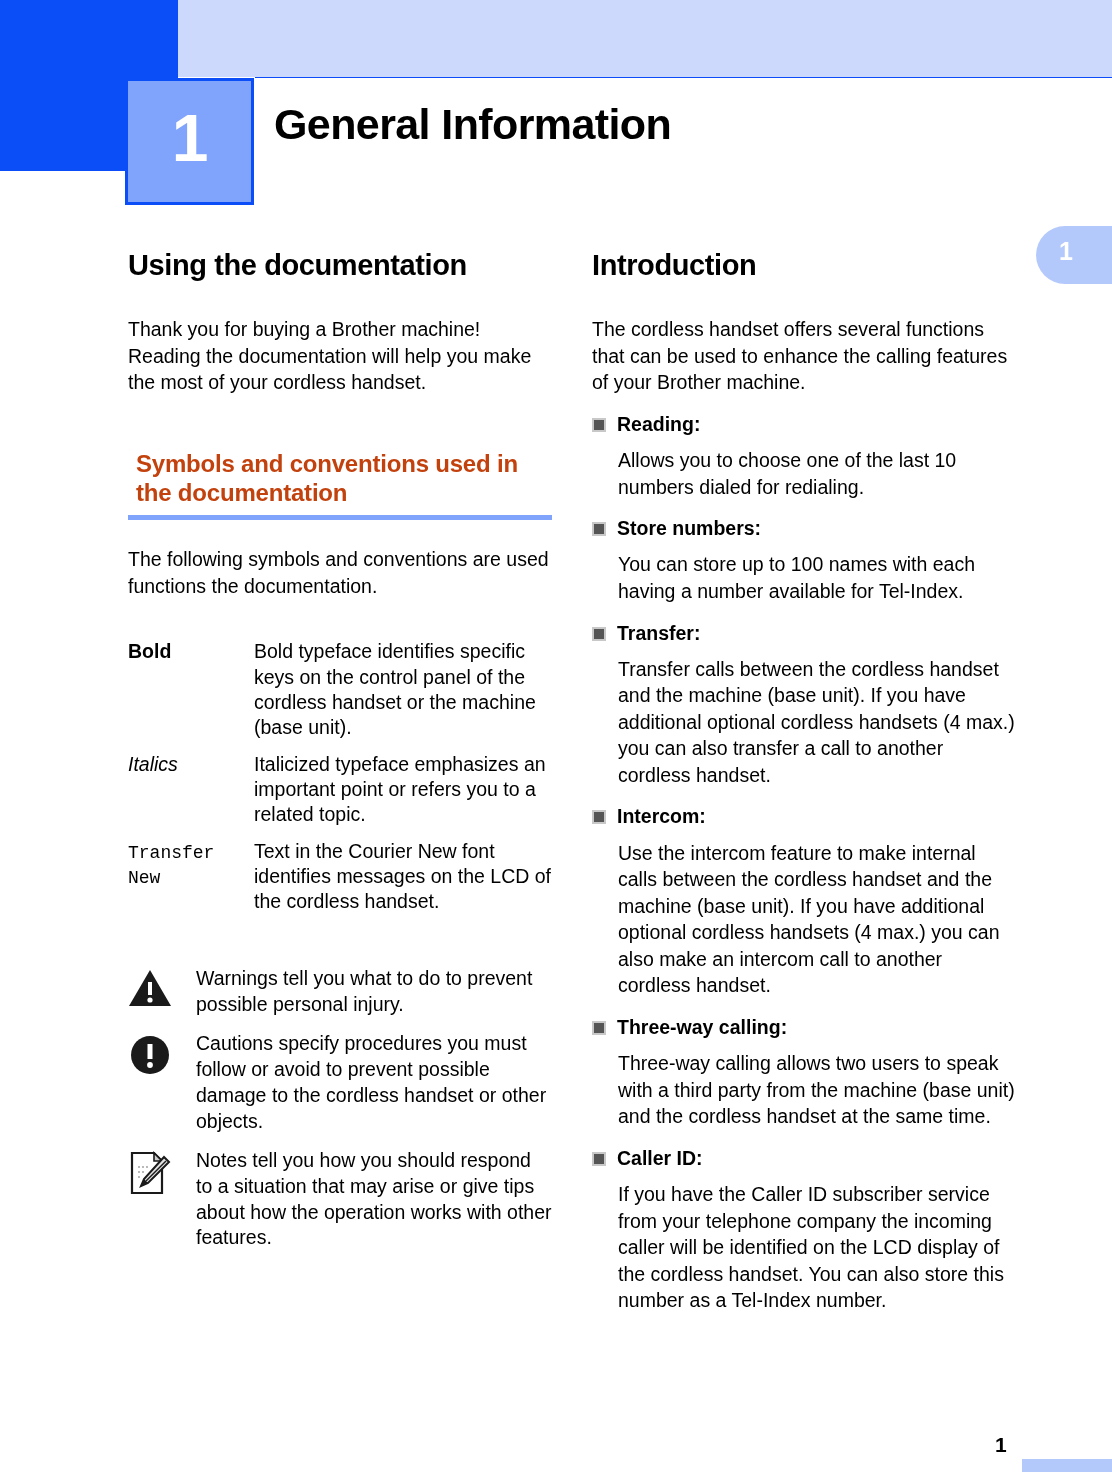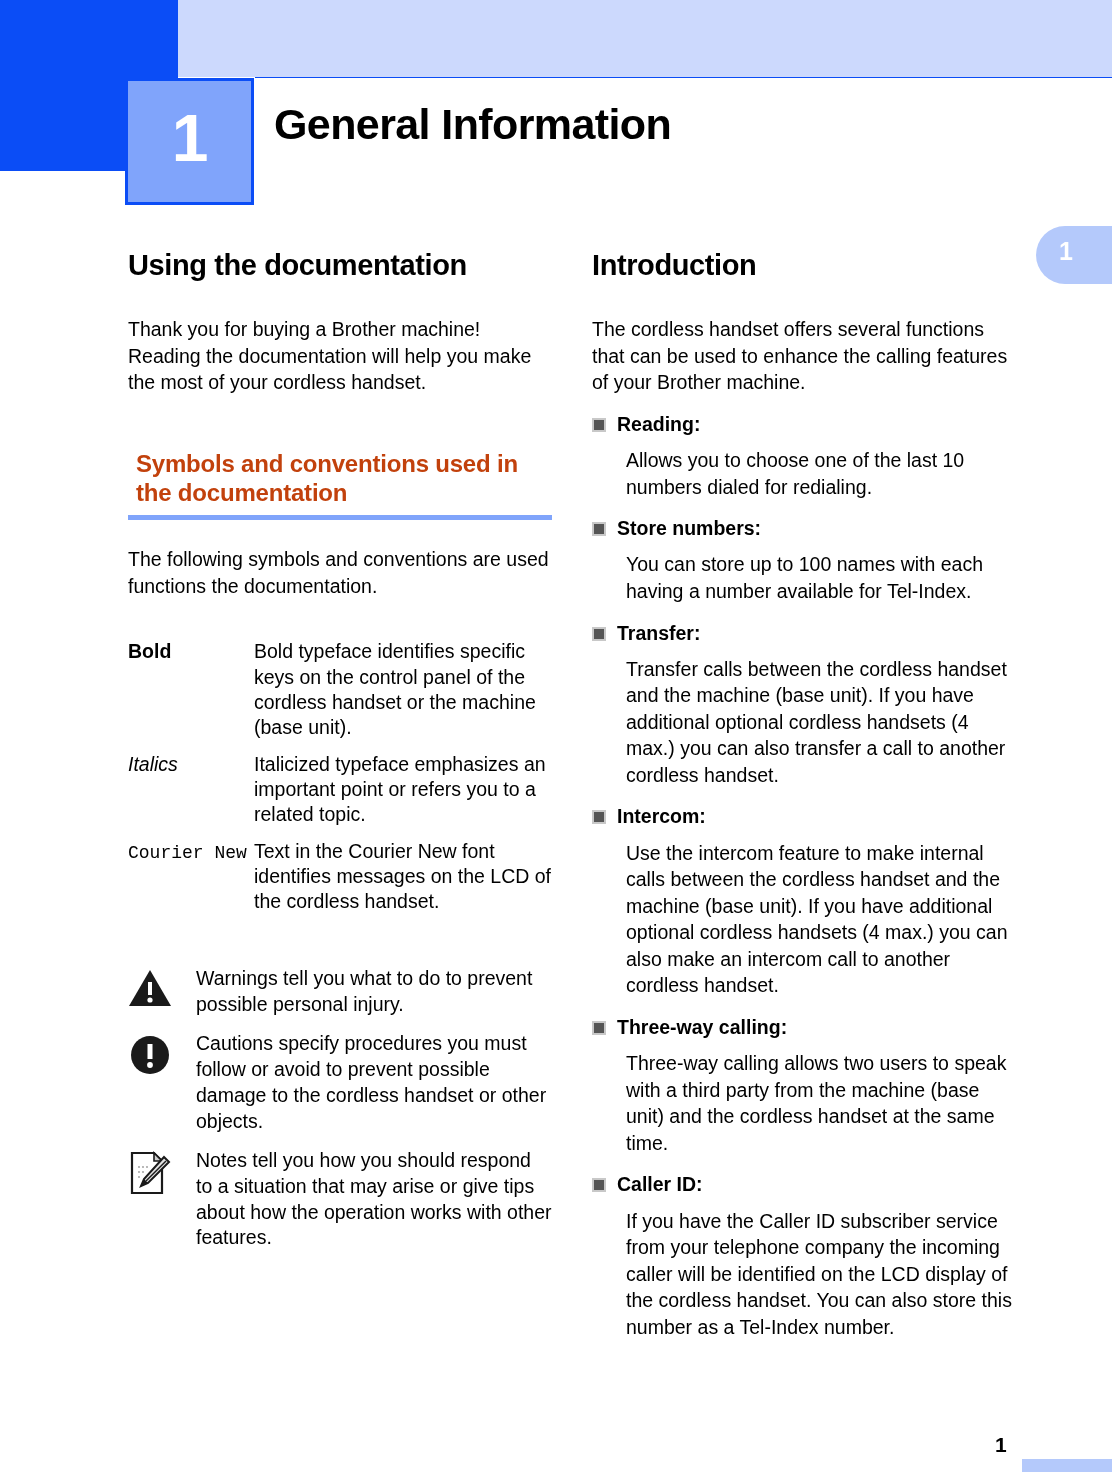--- a/index.html
+++ b/index.html
@@ -207,7 +207,7 @@
   .feat-body {
     font-size: 19.5px;
     line-height: 1.36;
-    margin-left: 34px;
+    margin-left: 26px;
     margin-top: 10px;
     color: #000;
   }

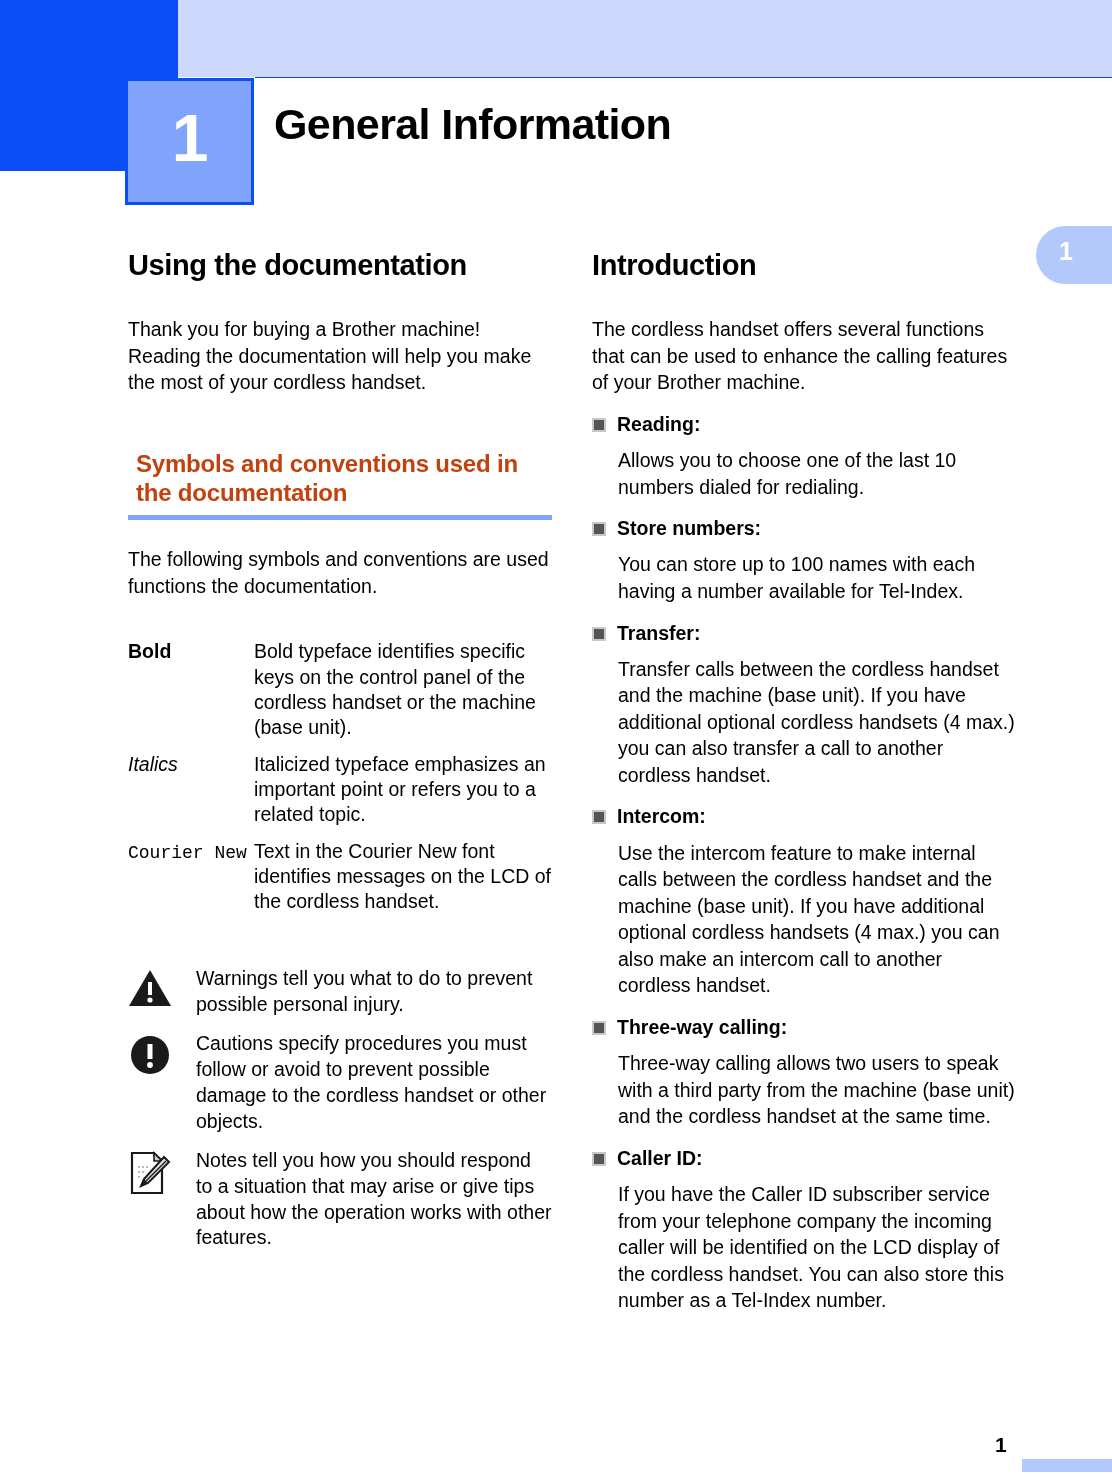--- a/index.html
+++ b/index.html
@@ -285,7 +285,7 @@
         </tr>
         <tr>
           <td class="conv-term">
-            <span class="t-mono">Courier New</span>
+            <span class="t-mono">Transfer New</span>
           </td>
           <td class="conv-desc">Text in the Courier New font identifies messages on the LCD of the cordless handset.</td>
         </tr>

